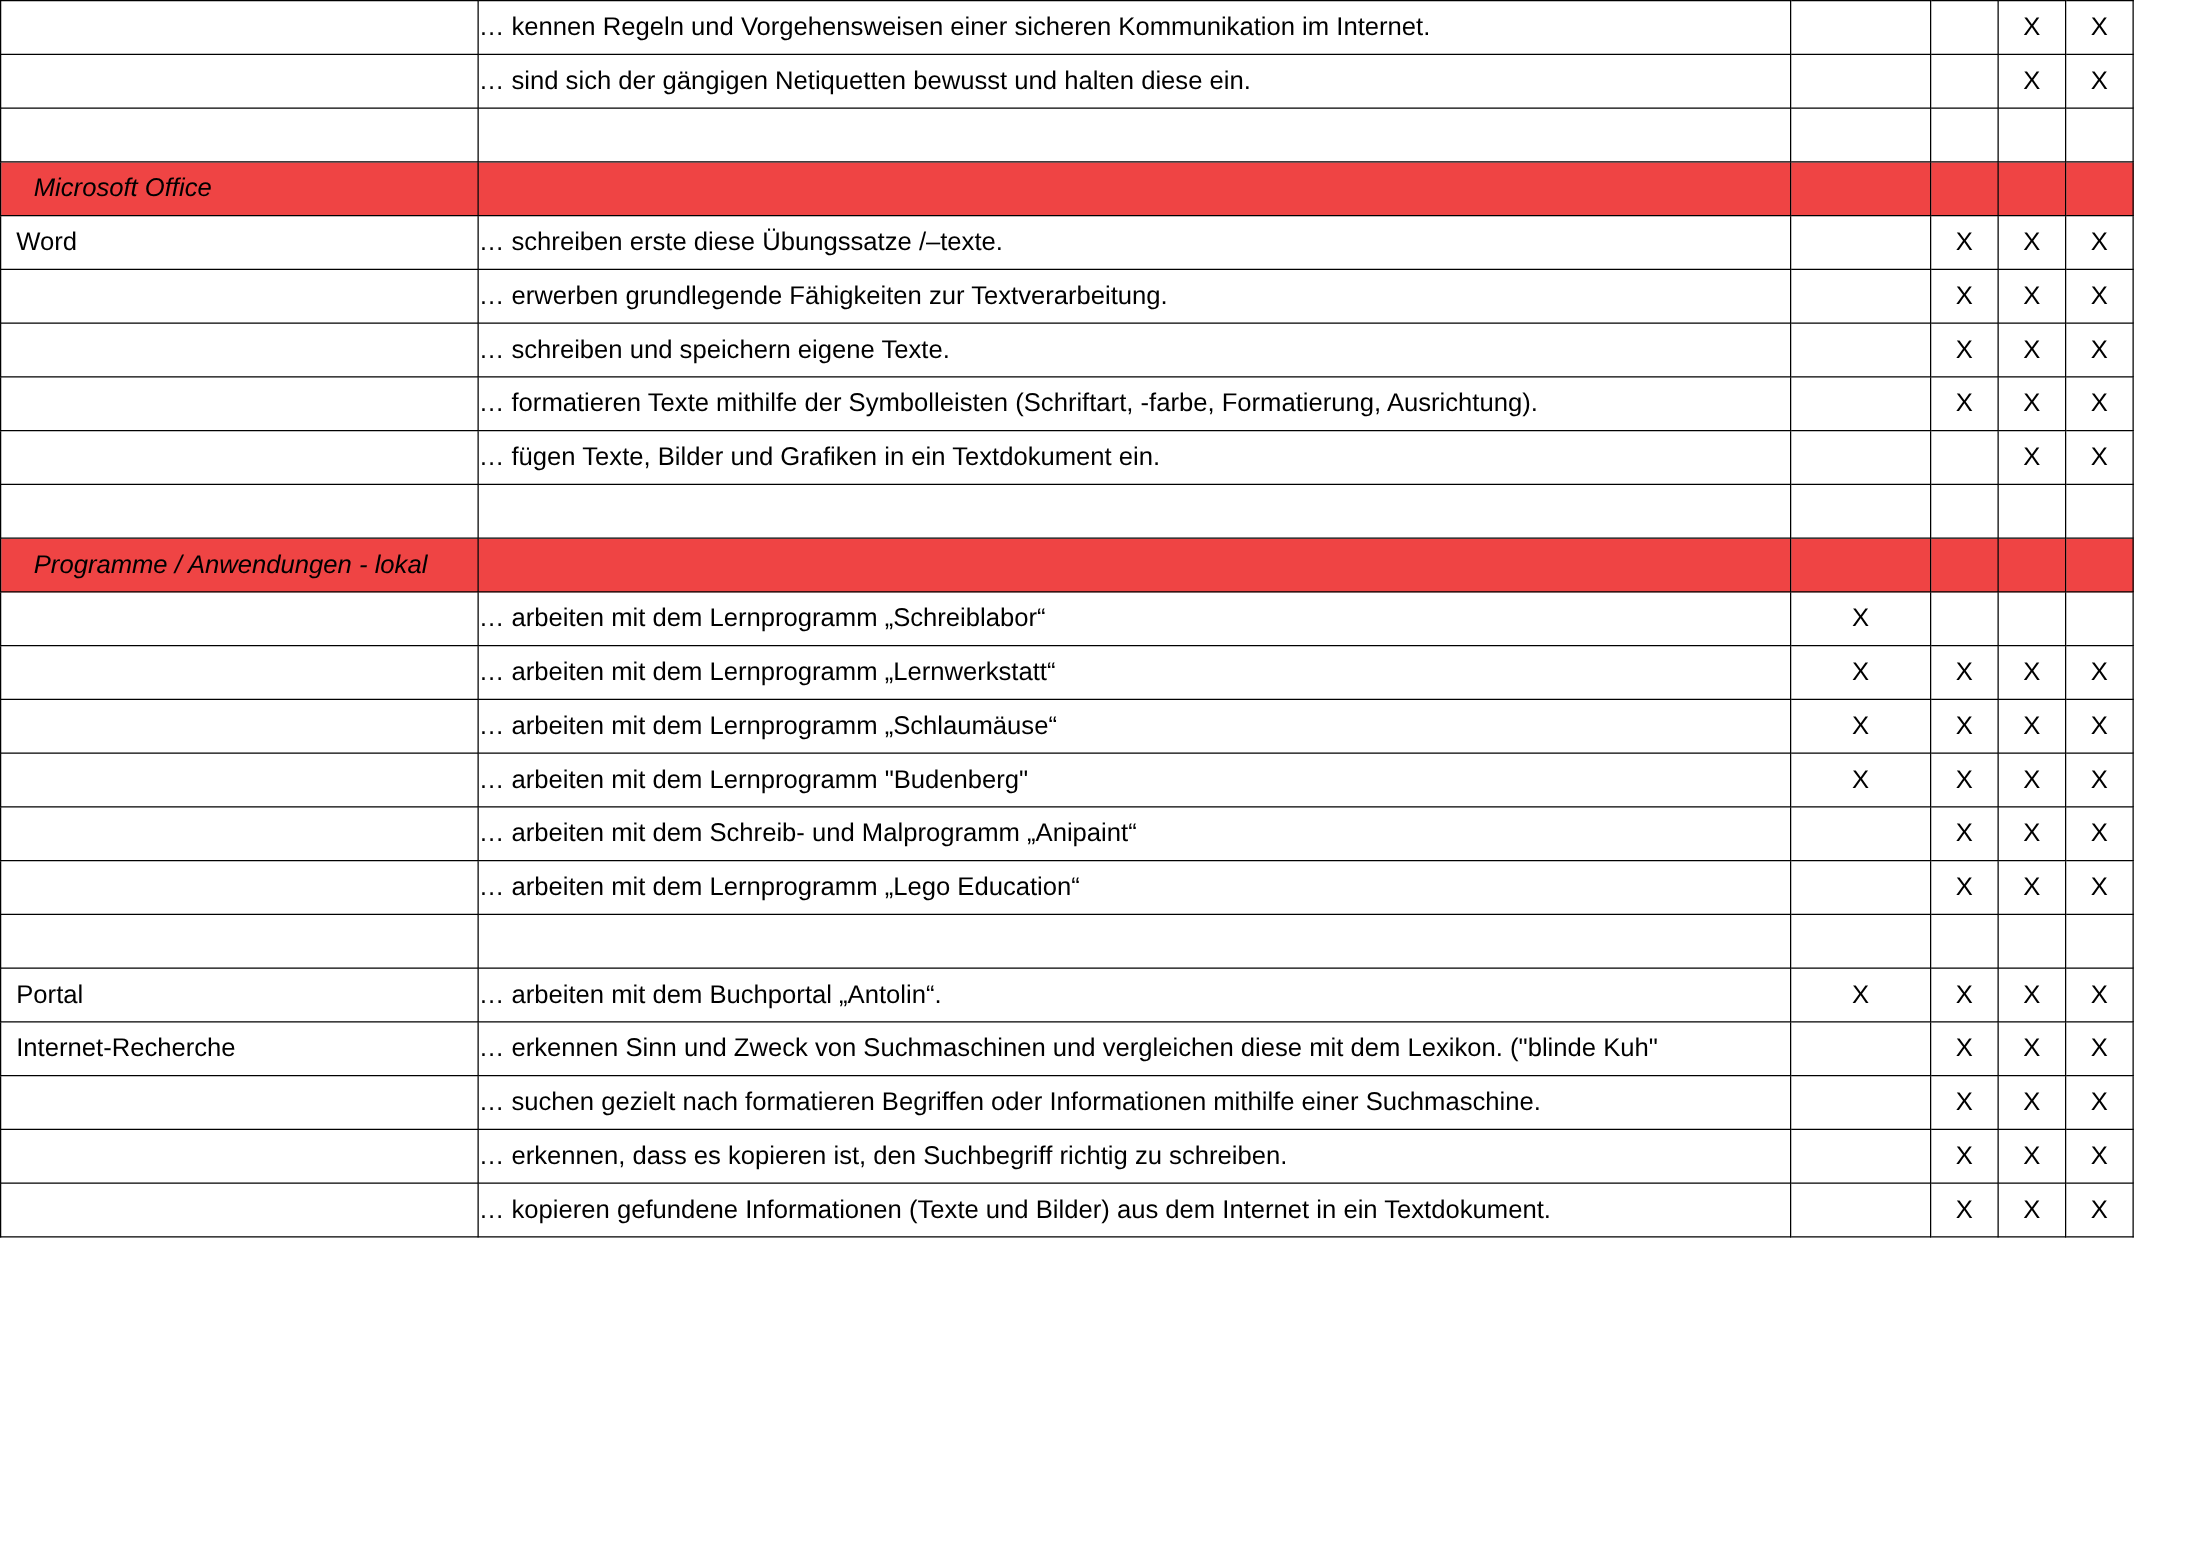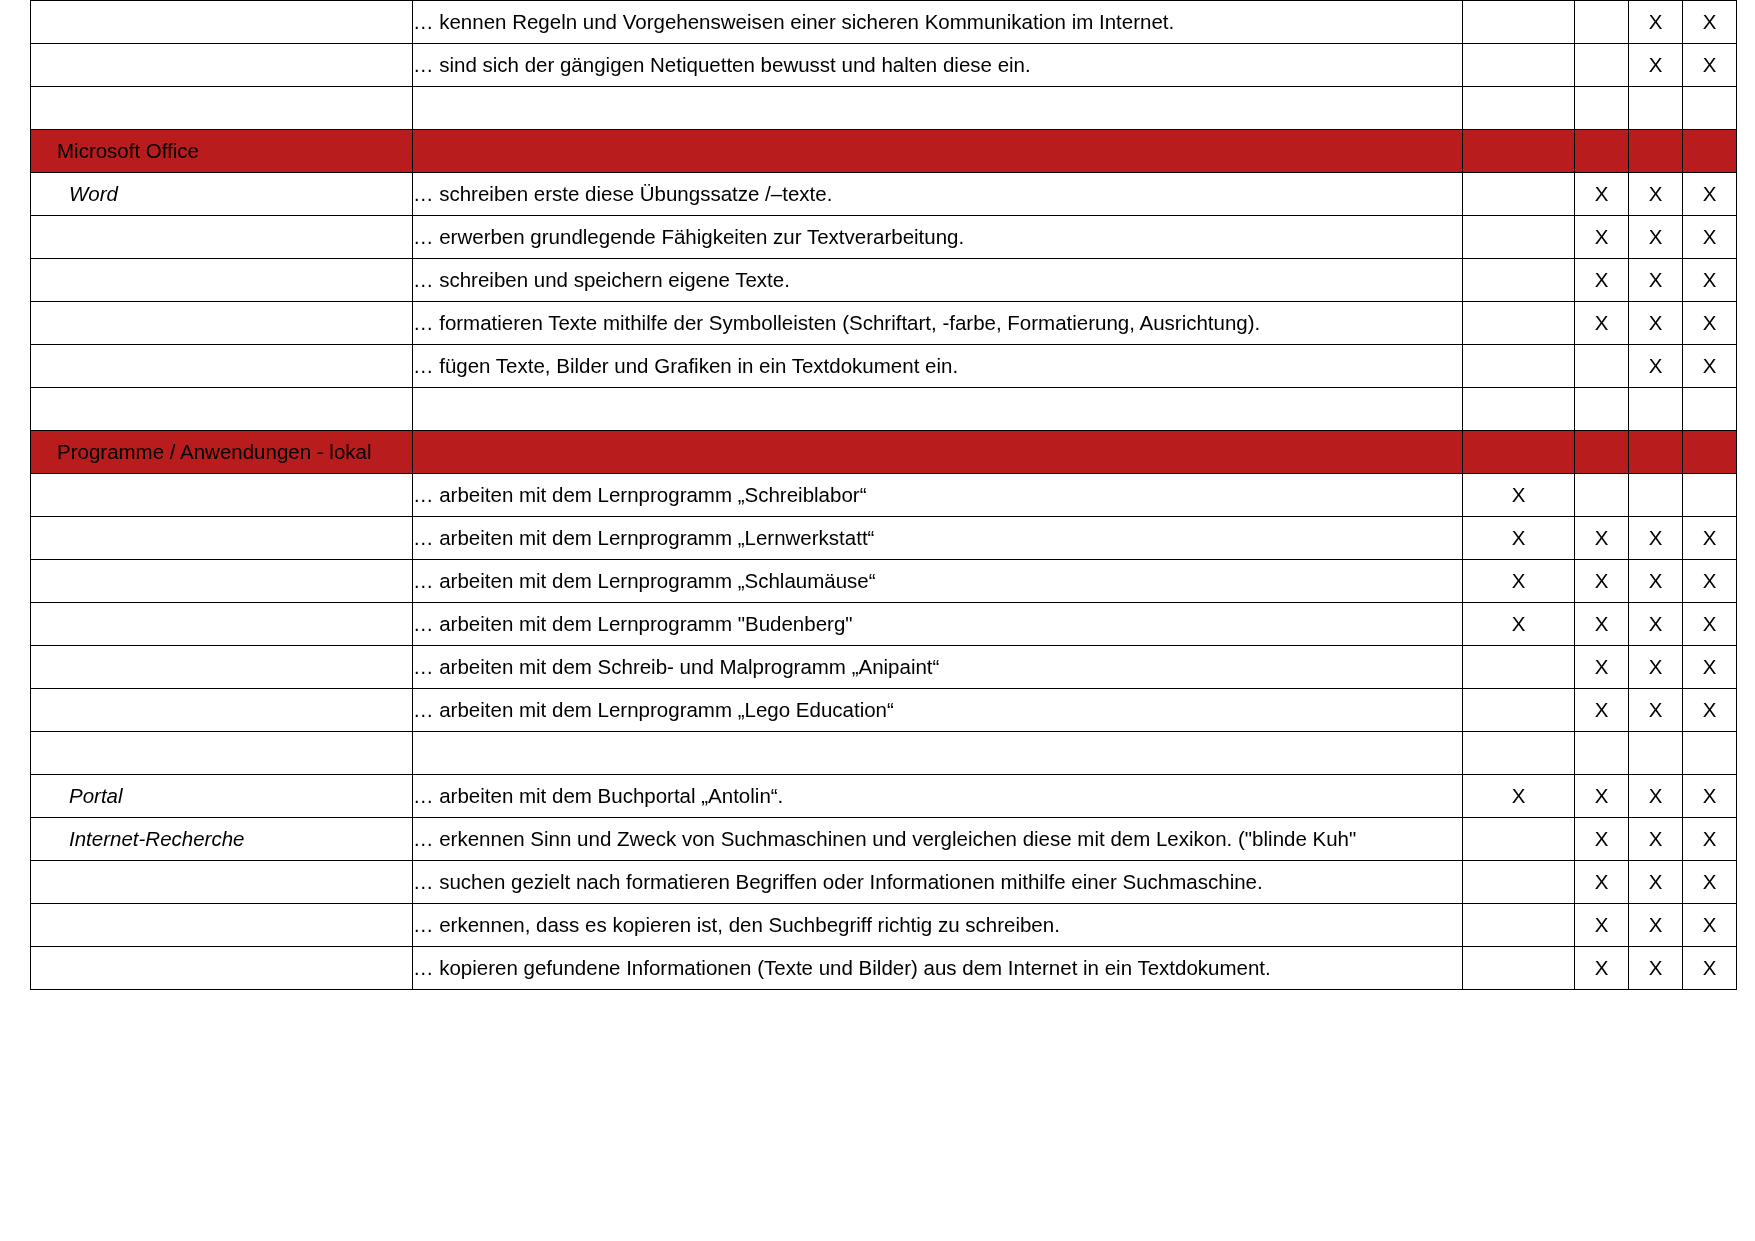--- a/index.html
+++ b/index.html
@@ -24,7 +24,6 @@
   table.matrix {
     border-collapse: collapse;
     table-layout: fixed;
-    margin-left: 30px;
     margin-top: 0px;
     width: 1706px;
   }

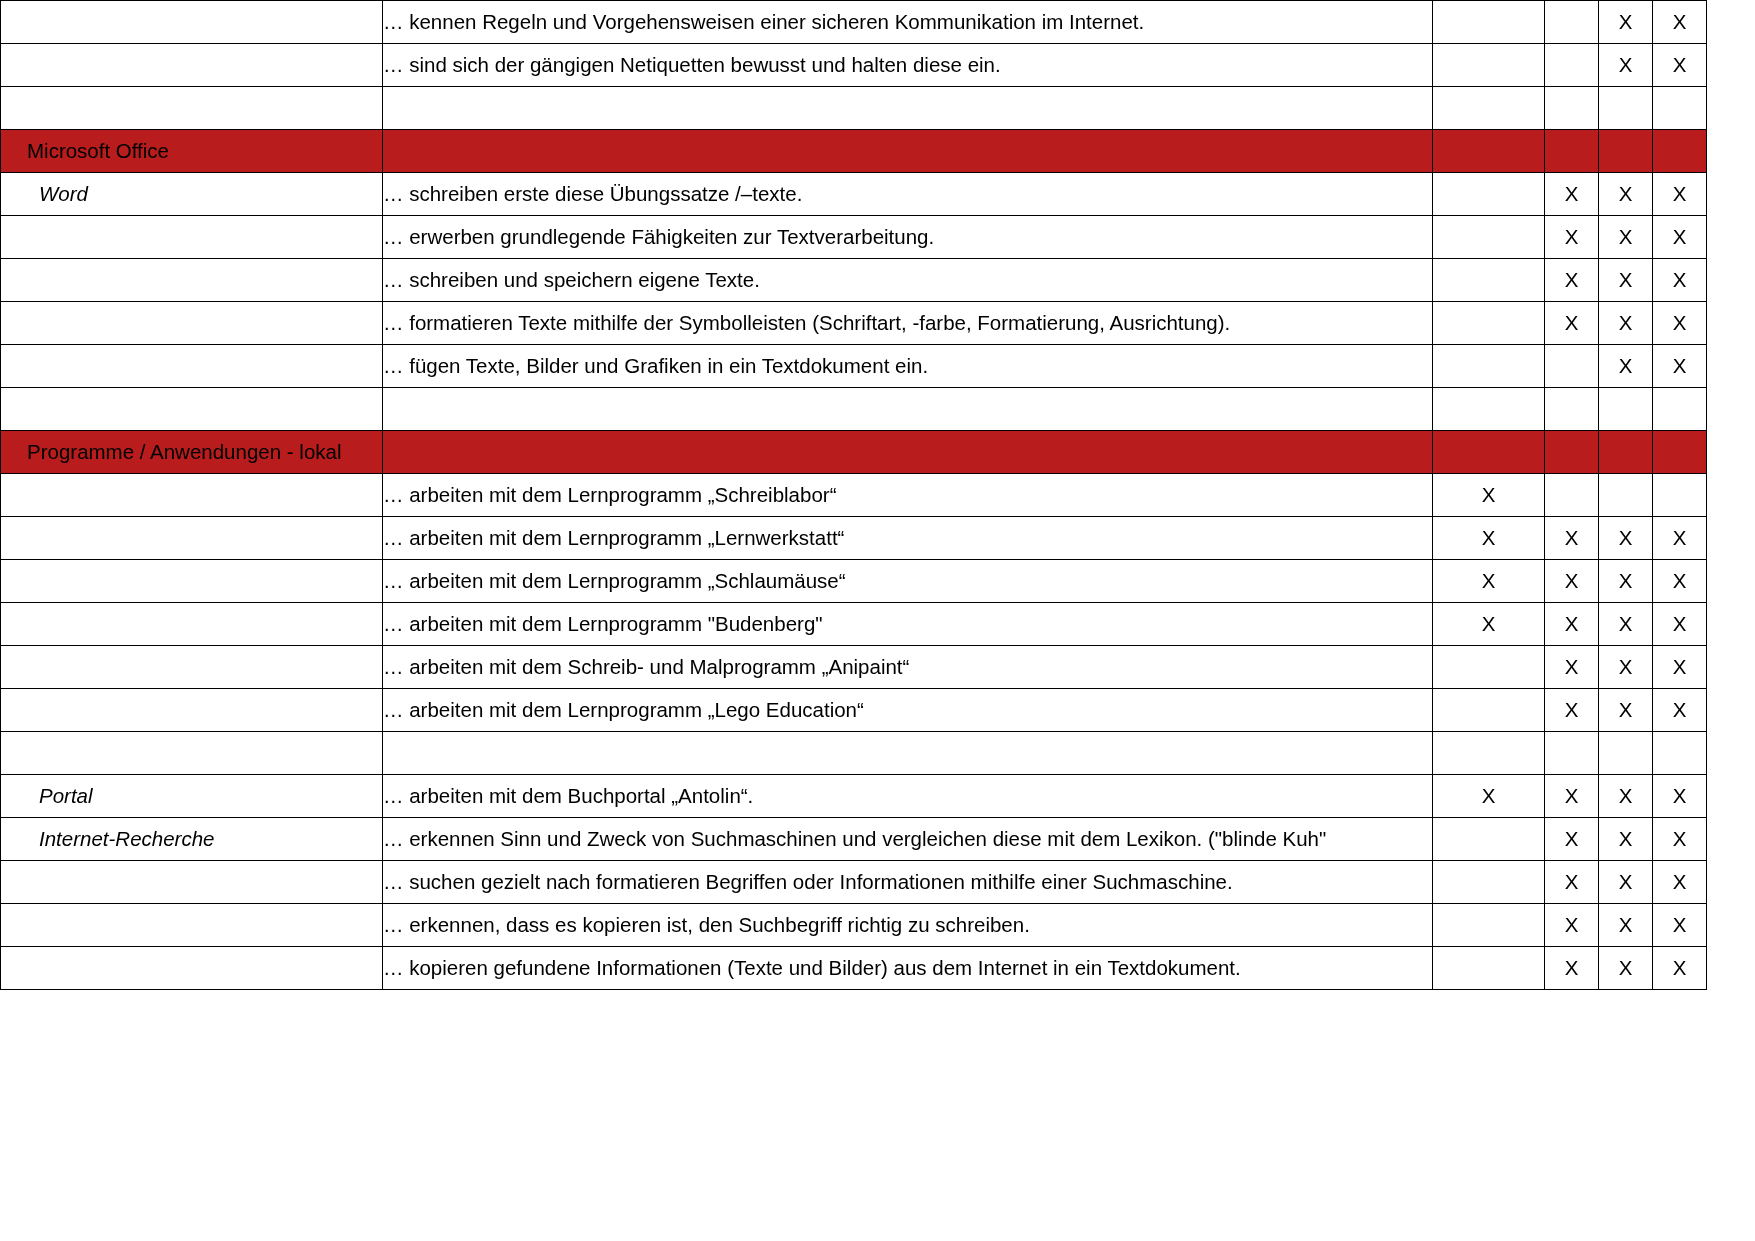--- a/index.html
+++ b/index.html
@@ -61,7 +61,8 @@
     font-size: 20.5px;
   }
   tr.group td {
-    background: #b91c1c;
+    background: #ef4444;
+    font-style: italic;
   }
   tr.group td.cat {
     padding-left: 26px;

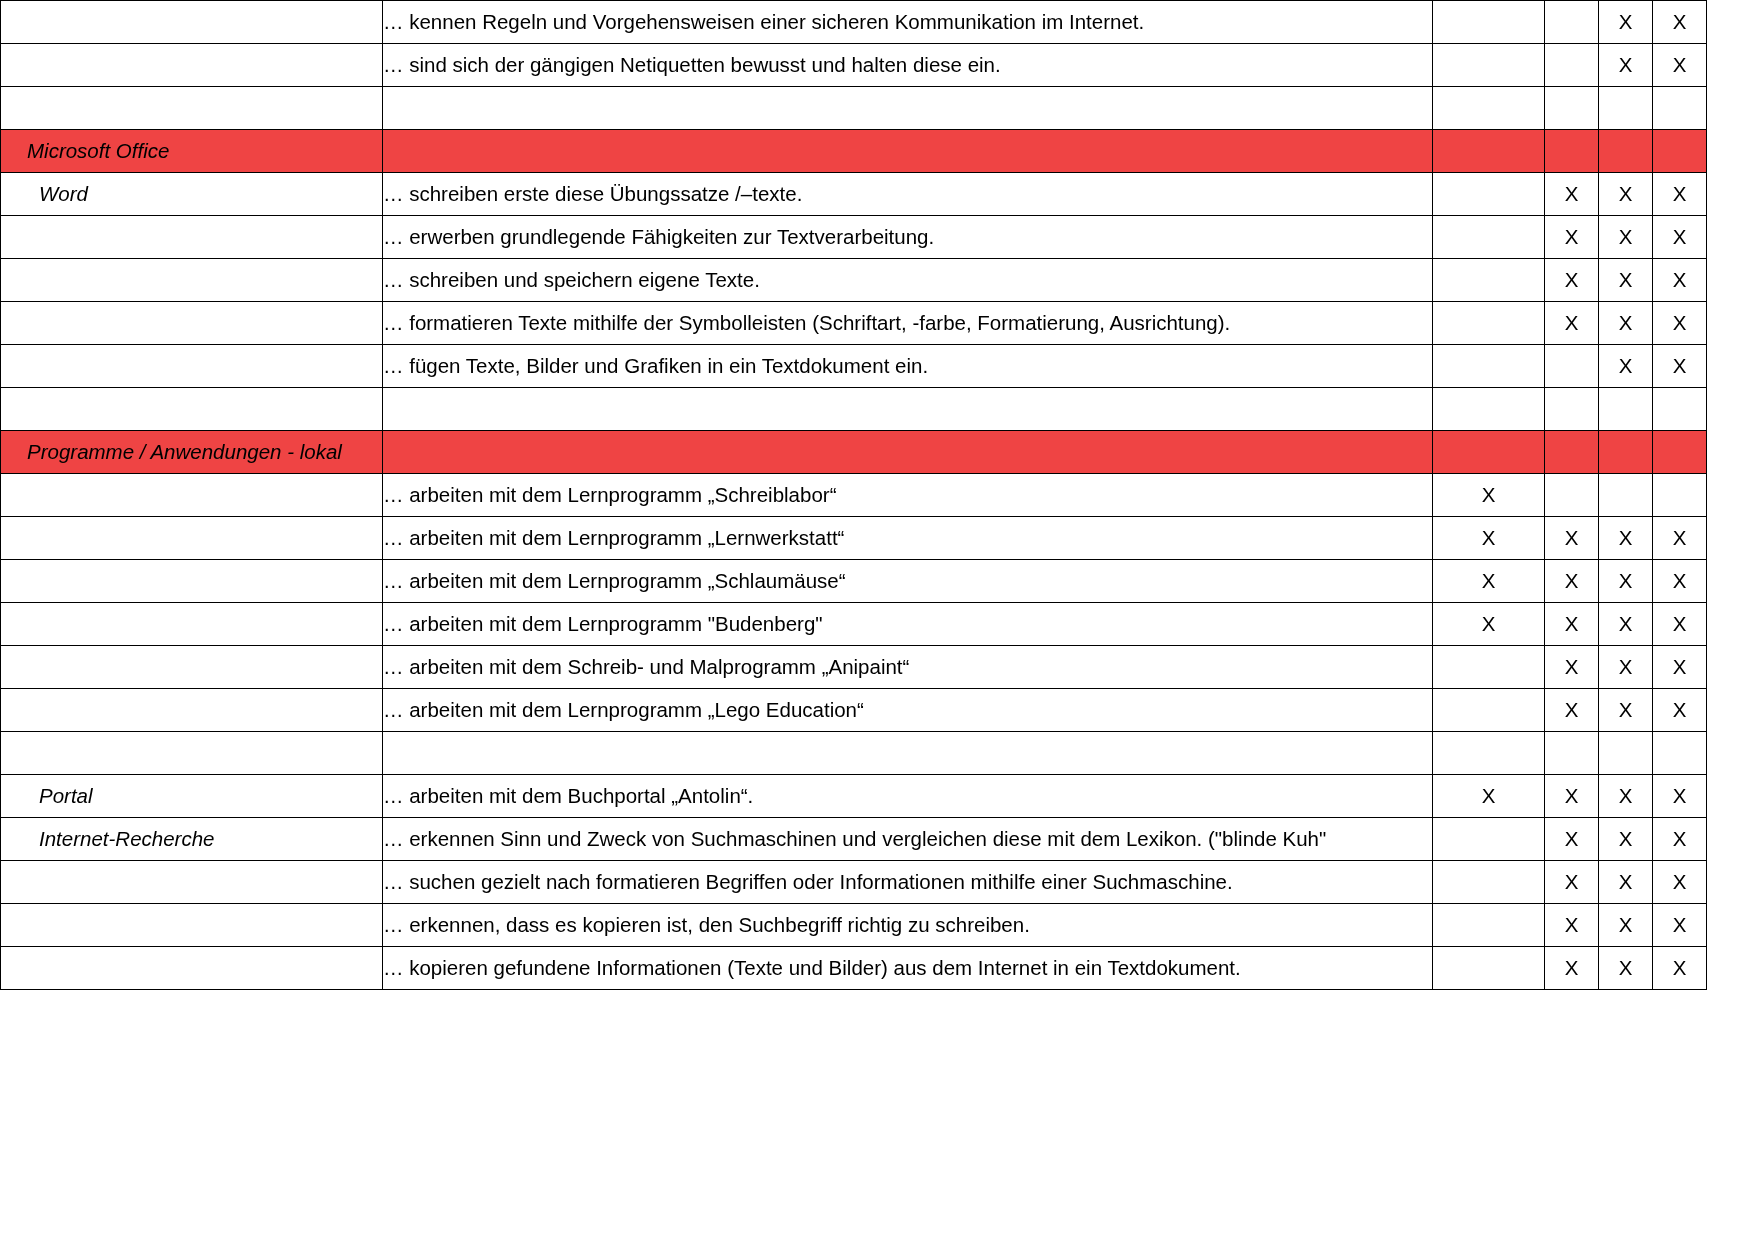--- a/index.html
+++ b/index.html
@@ -49,8 +49,7 @@
     font-size: 20.5px;
   }
   td.cat.indent {
-    padding-left: 38px;
-    font-style: italic;
+    padding-left: 12px;
   }
   td.desc {
     padding-left: 24px;

